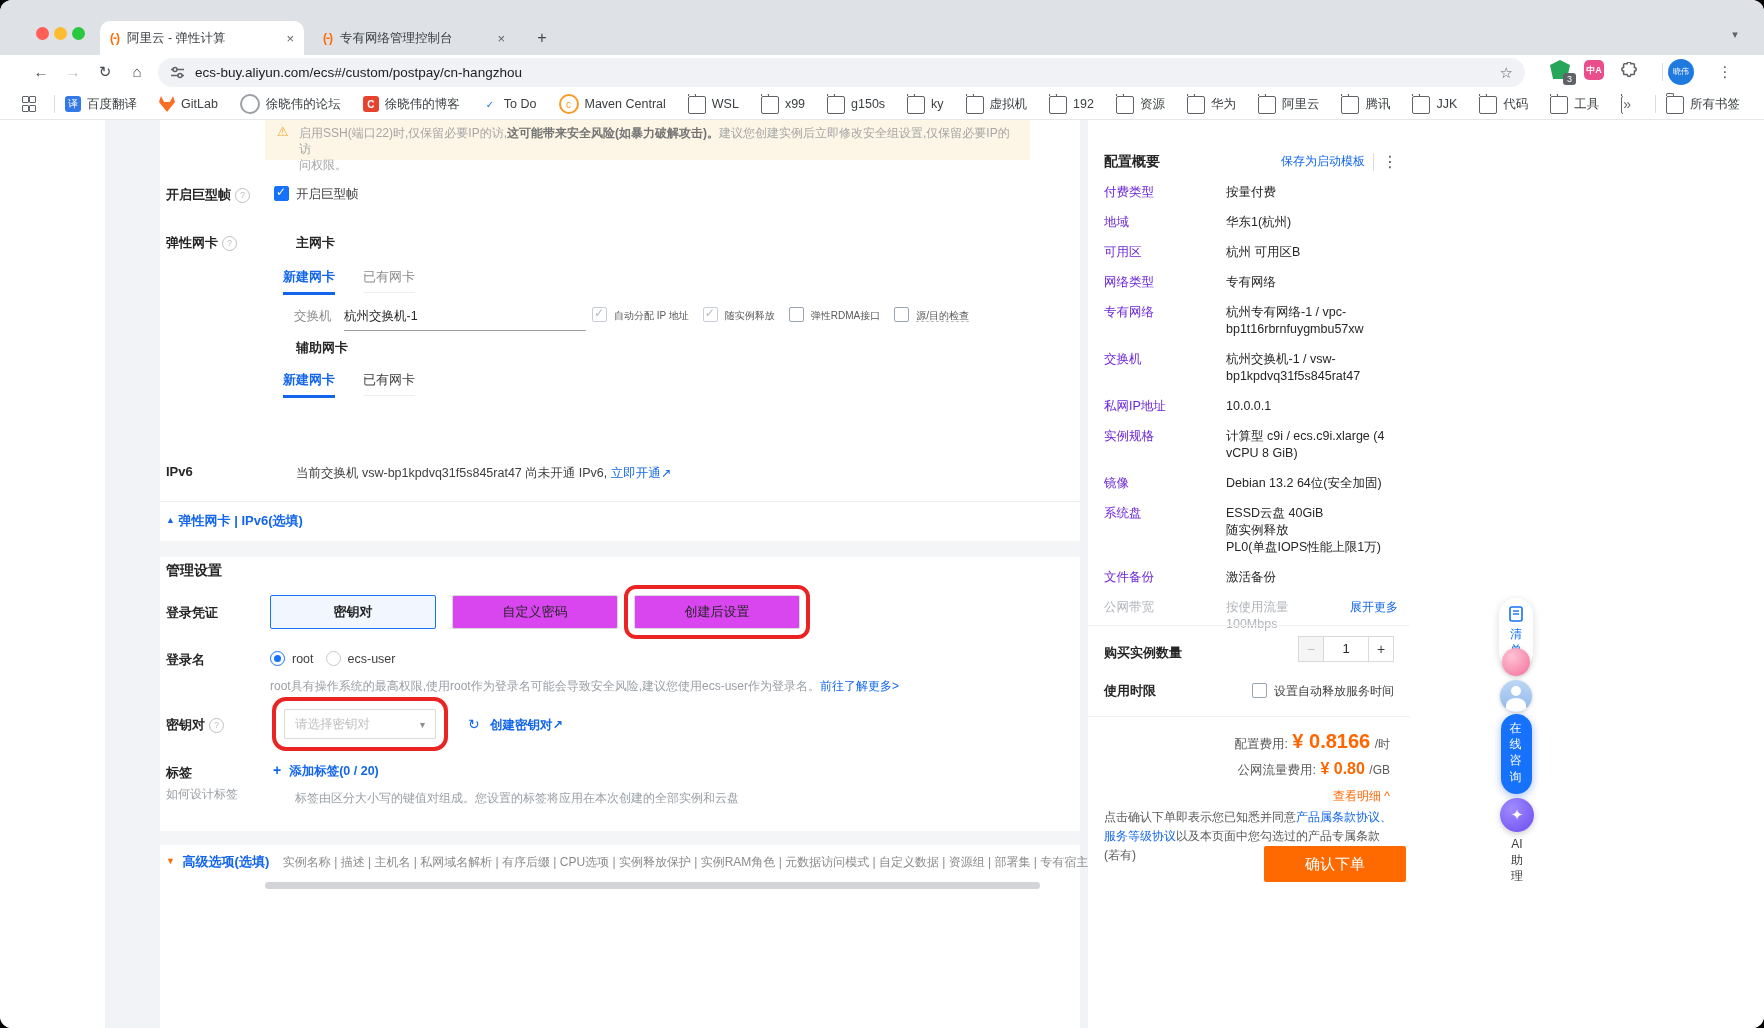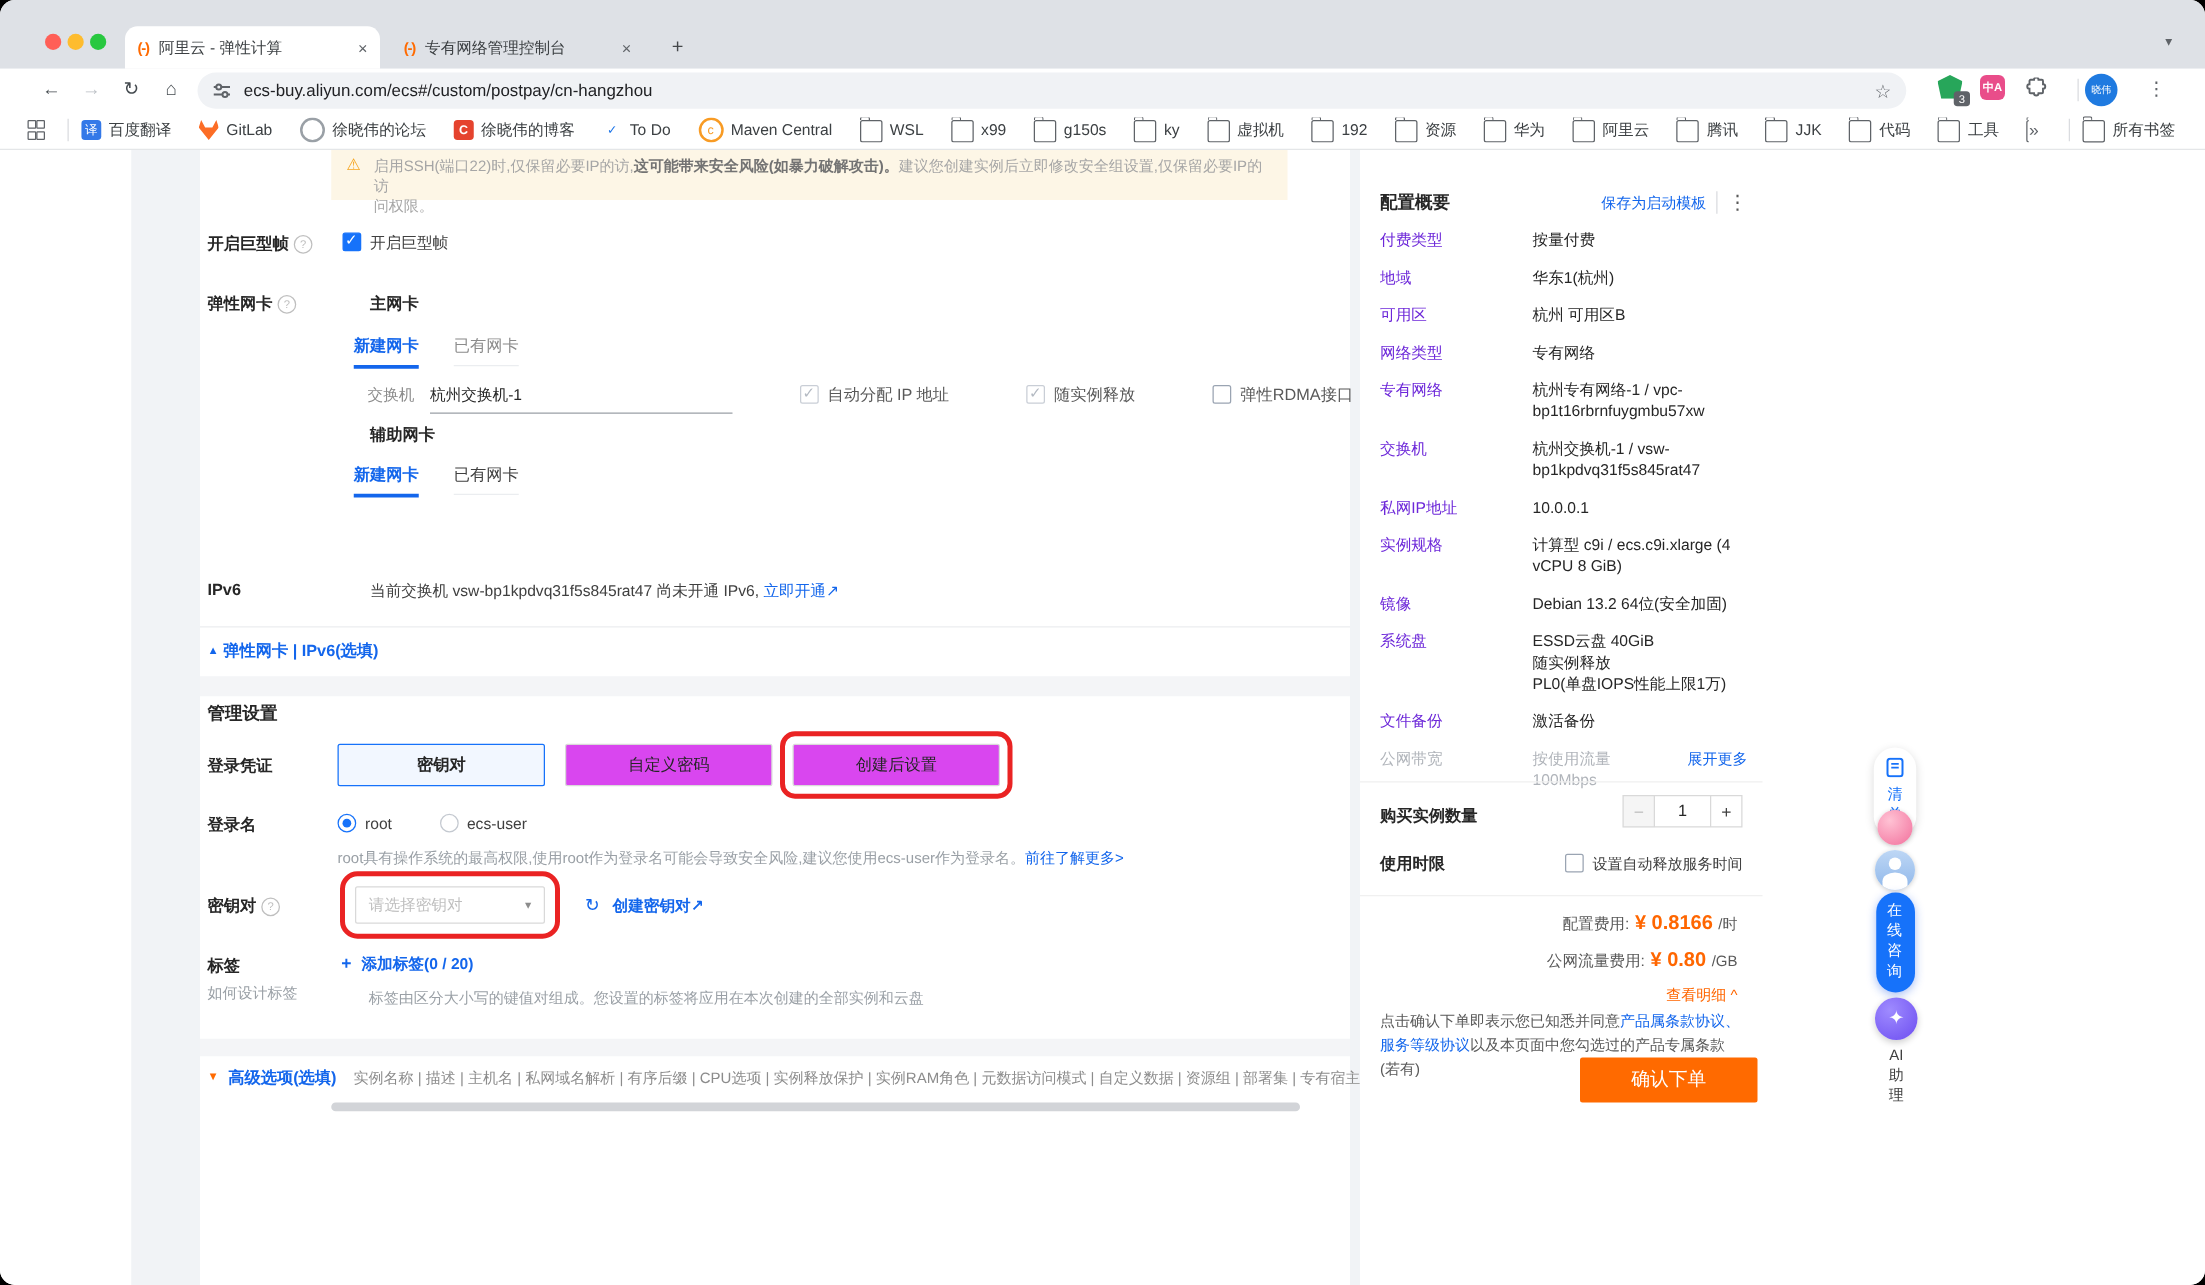--- a/index.html
+++ b/index.html
@@ -57,7 +57,7 @@
   .radio{display:inline-block;width:15px;height:15px;border:1px solid #c4c9d0;border-radius:50%;background:#fff;position:relative;vertical-align:-3px;margin-right:7px;box-sizing:border-box;}
   .radio.on{border-color:#1672fa;border-width:1.5px;}
   .radio.on::after{content:"";position:absolute;left:3px;top:3px;width:7px;height:7px;border-radius:50%;background:#1672fa;}
-  .cgroup{font-size:13px;color:#595959;white-space:nowrap;margin-left:48px;}
+  .cgroup{font-size:10px;color:#595959;white-space:nowrap;}
   .cgroup .lbl.dashed{border-bottom:1px dashed #b9bfc7;}
   .tabpair{position:absolute;font-size:13px;}
   .tabpair .t1{font-weight:bold;color:#1366ec;padding-bottom:8px;border-bottom:3px solid #1366ec;margin-right:28px;}

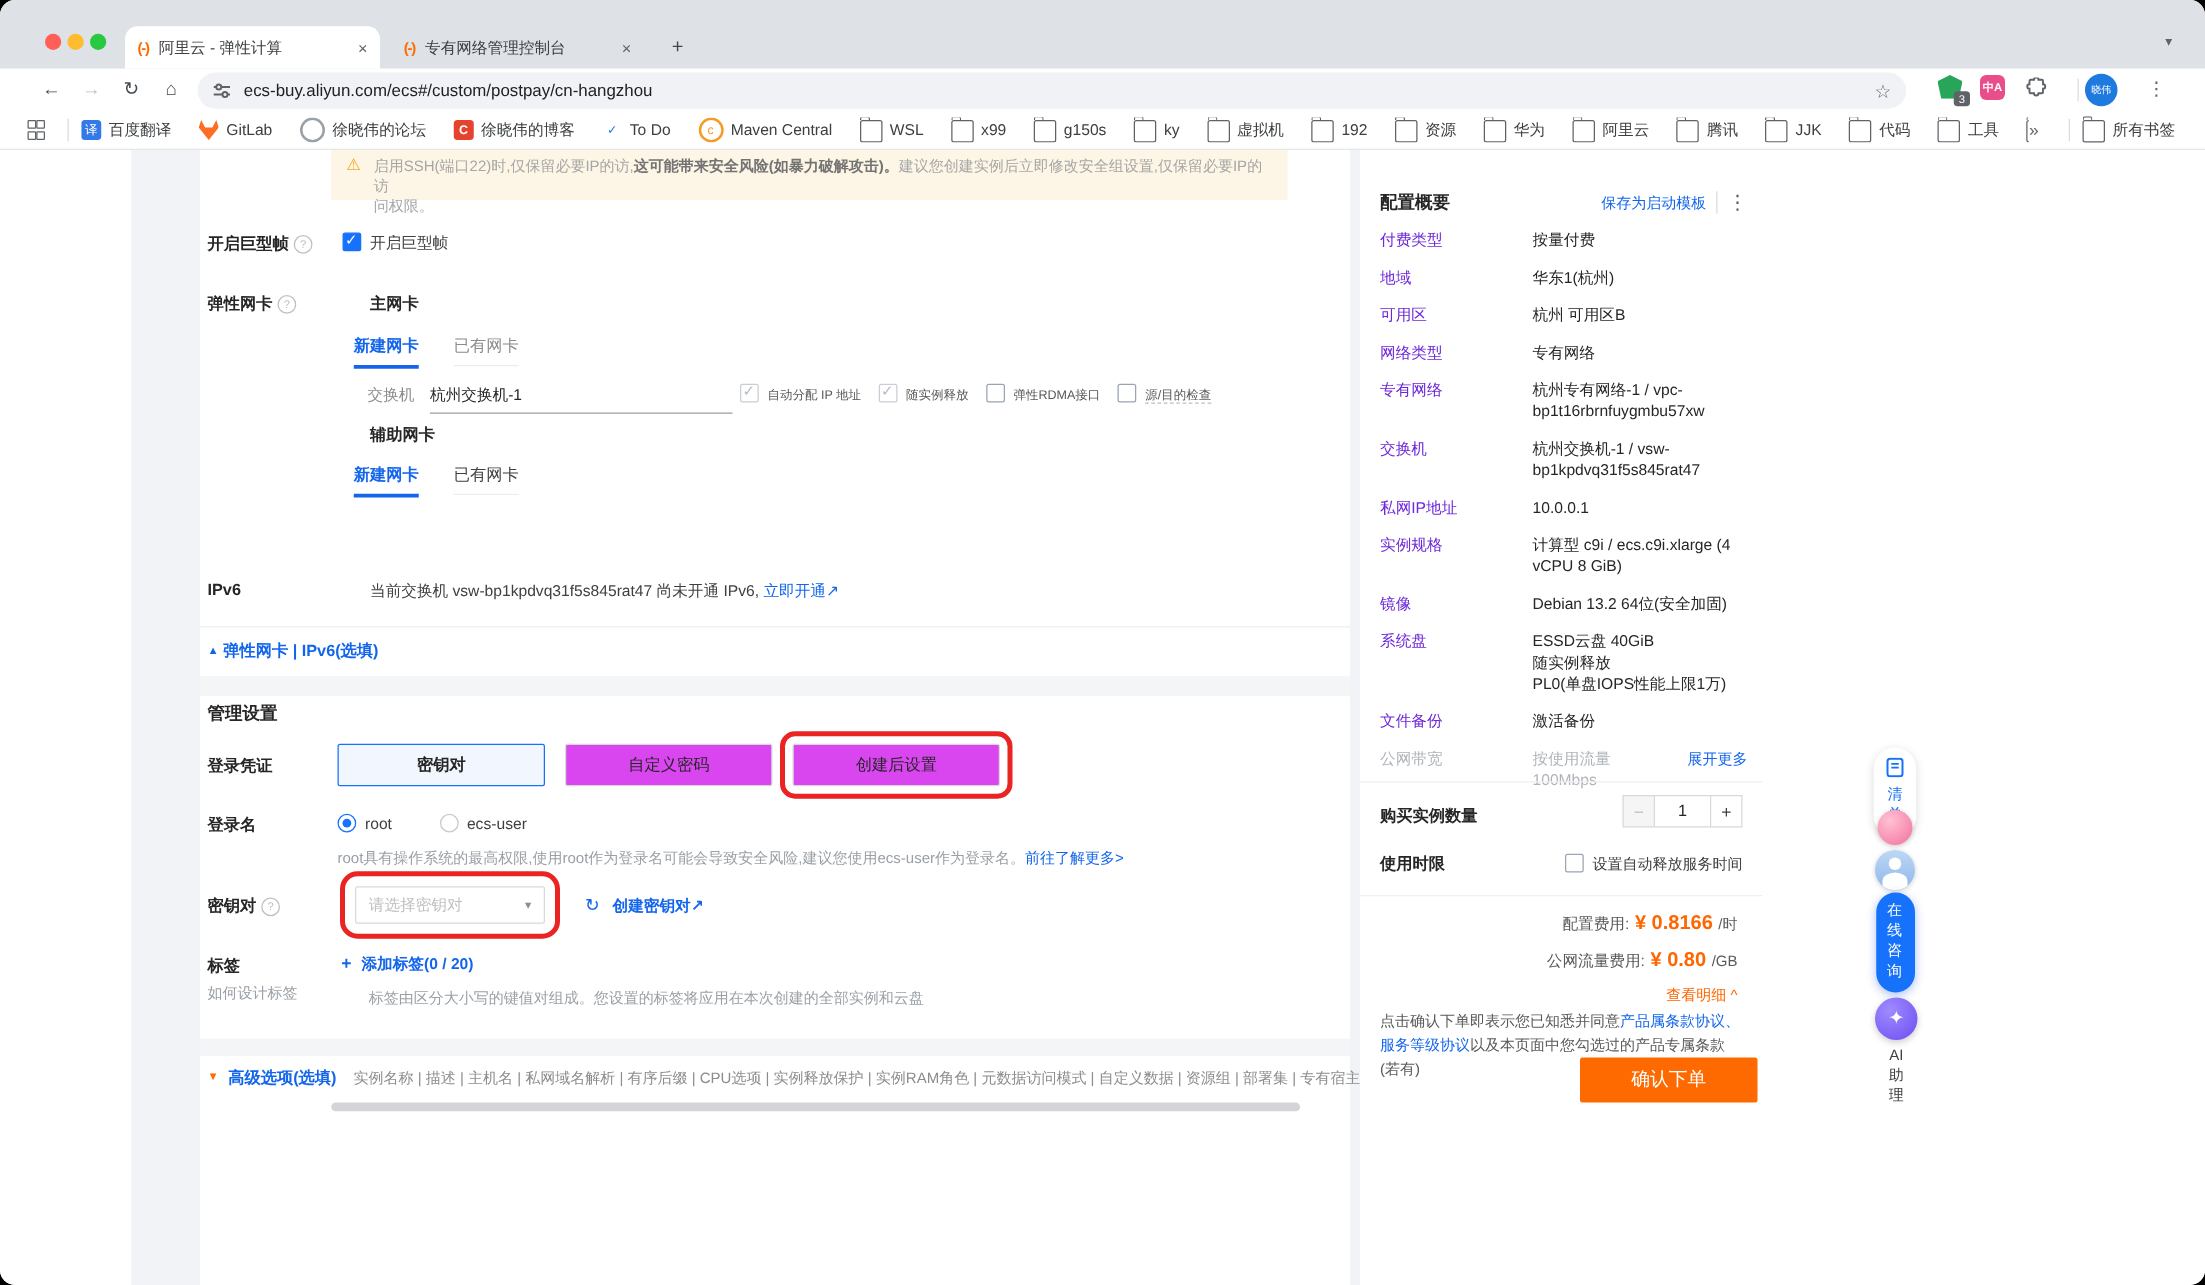--- a/index.html
+++ b/index.html
@@ -357,7 +357,7 @@
       </div>
 
     <span class="flabel" style="left:166px;top:531px;">登录名</span>
-    <div style="position:absolute;left:270px;top:531px;display:flex;gap:38px;font-size:12.5px;color:#404040;">
+    <div style="position:absolute;left:270px;top:531px;display:flex;gap:12px;font-size:12.5px;color:#404040;">
 
         <span><span class="radio on"></span><span>root</span></span>
 

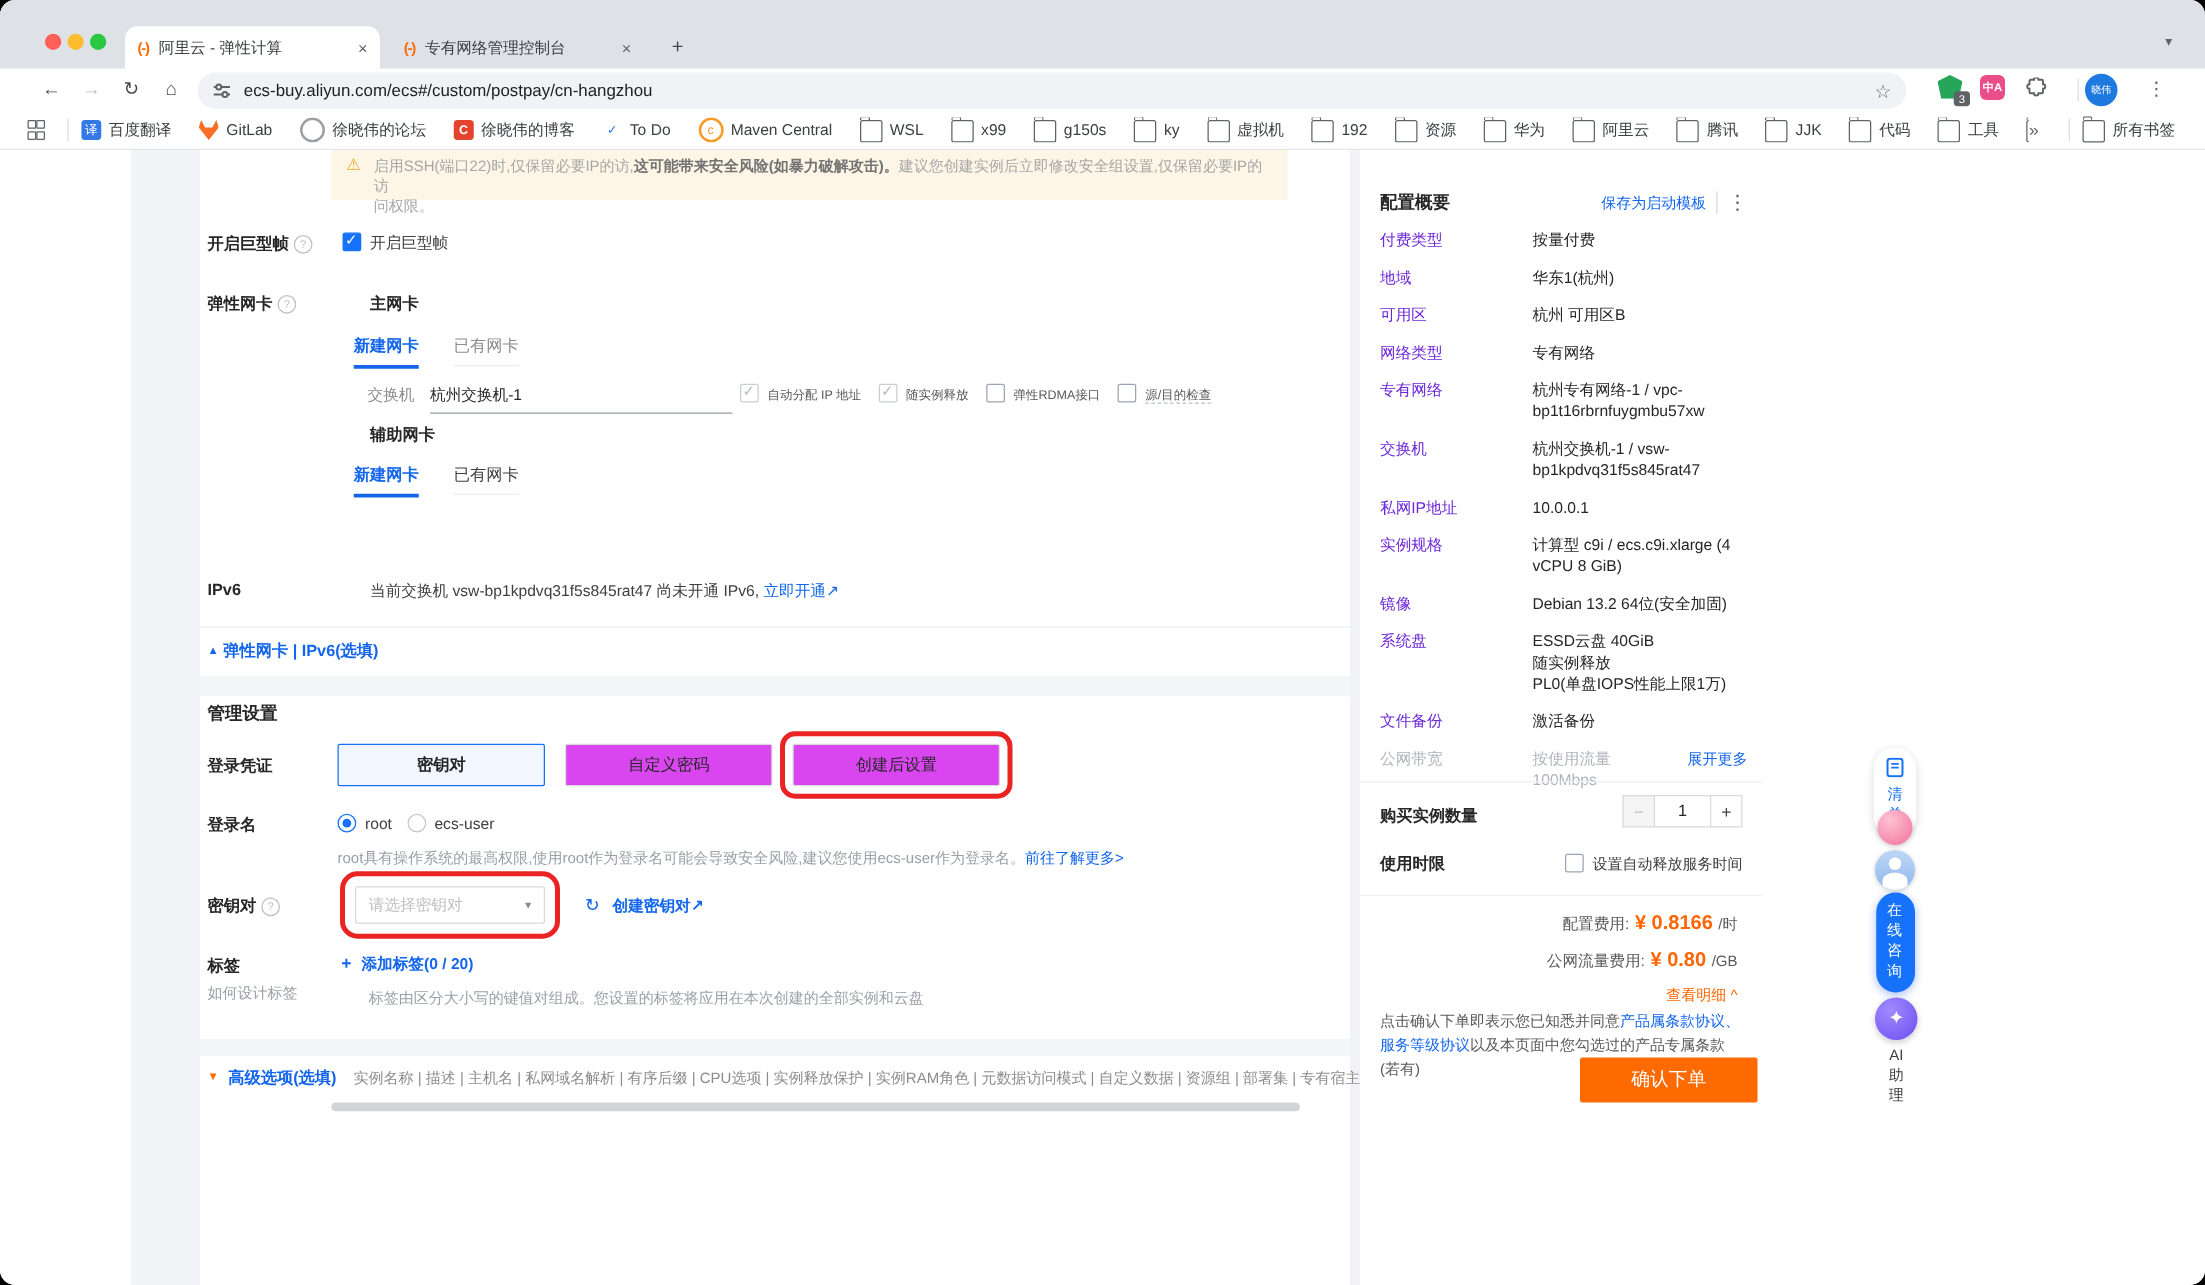--- a/index.html
+++ b/index.html
@@ -86,7 +86,7 @@
   .step .sbtn.plus{background:#fff;color:#404040;}
   .price-line{position:absolute;right:0;text-align:right;white-space:nowrap;}
   .plabel{font-size:12.5px;color:#595959;}
-  .pval{font-size:16px;font-weight:bold;color:#ff6600;}
+  .pval{font-size:20px;font-weight:bold;color:#ff6600;}
   .pval.small{font-size:16px;}
   .punit{font-size:12px;color:#595959;}
   .submit{position:absolute;right:4px;width:142px;height:36px;background:#ff6a00;color:#fff;font-size:15px;text-align:center;line-height:36px;border-radius:2px;}

